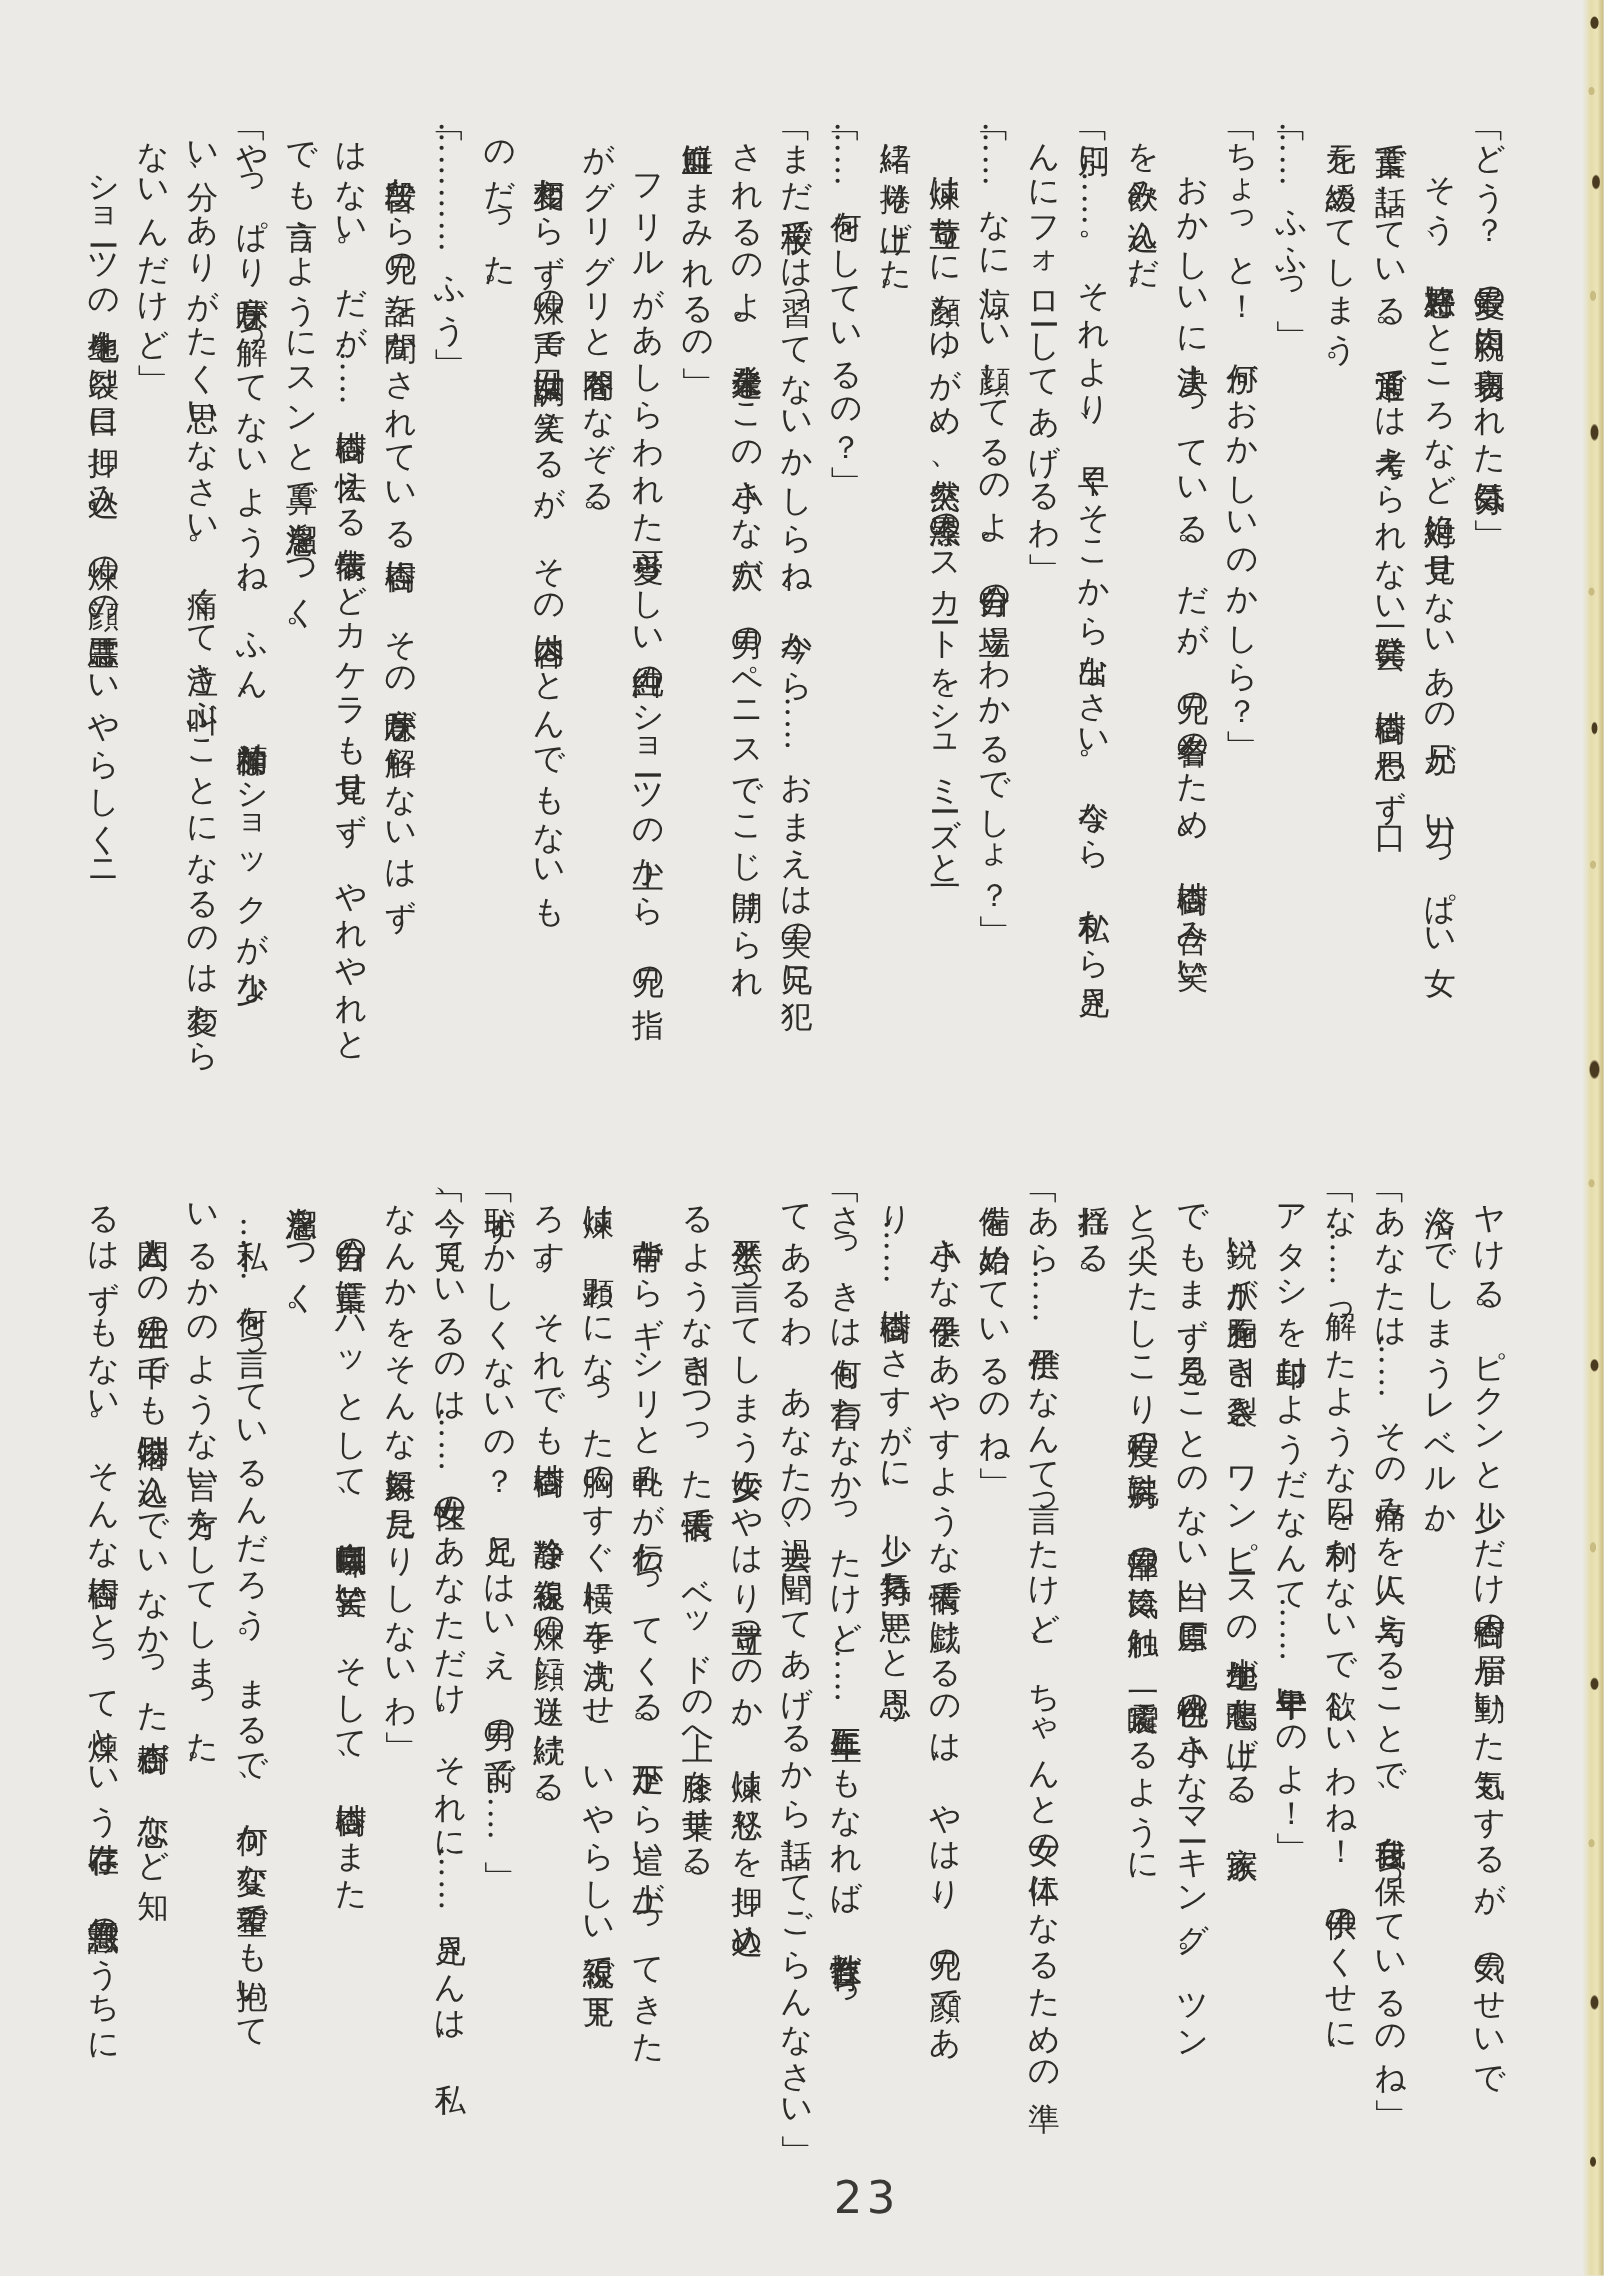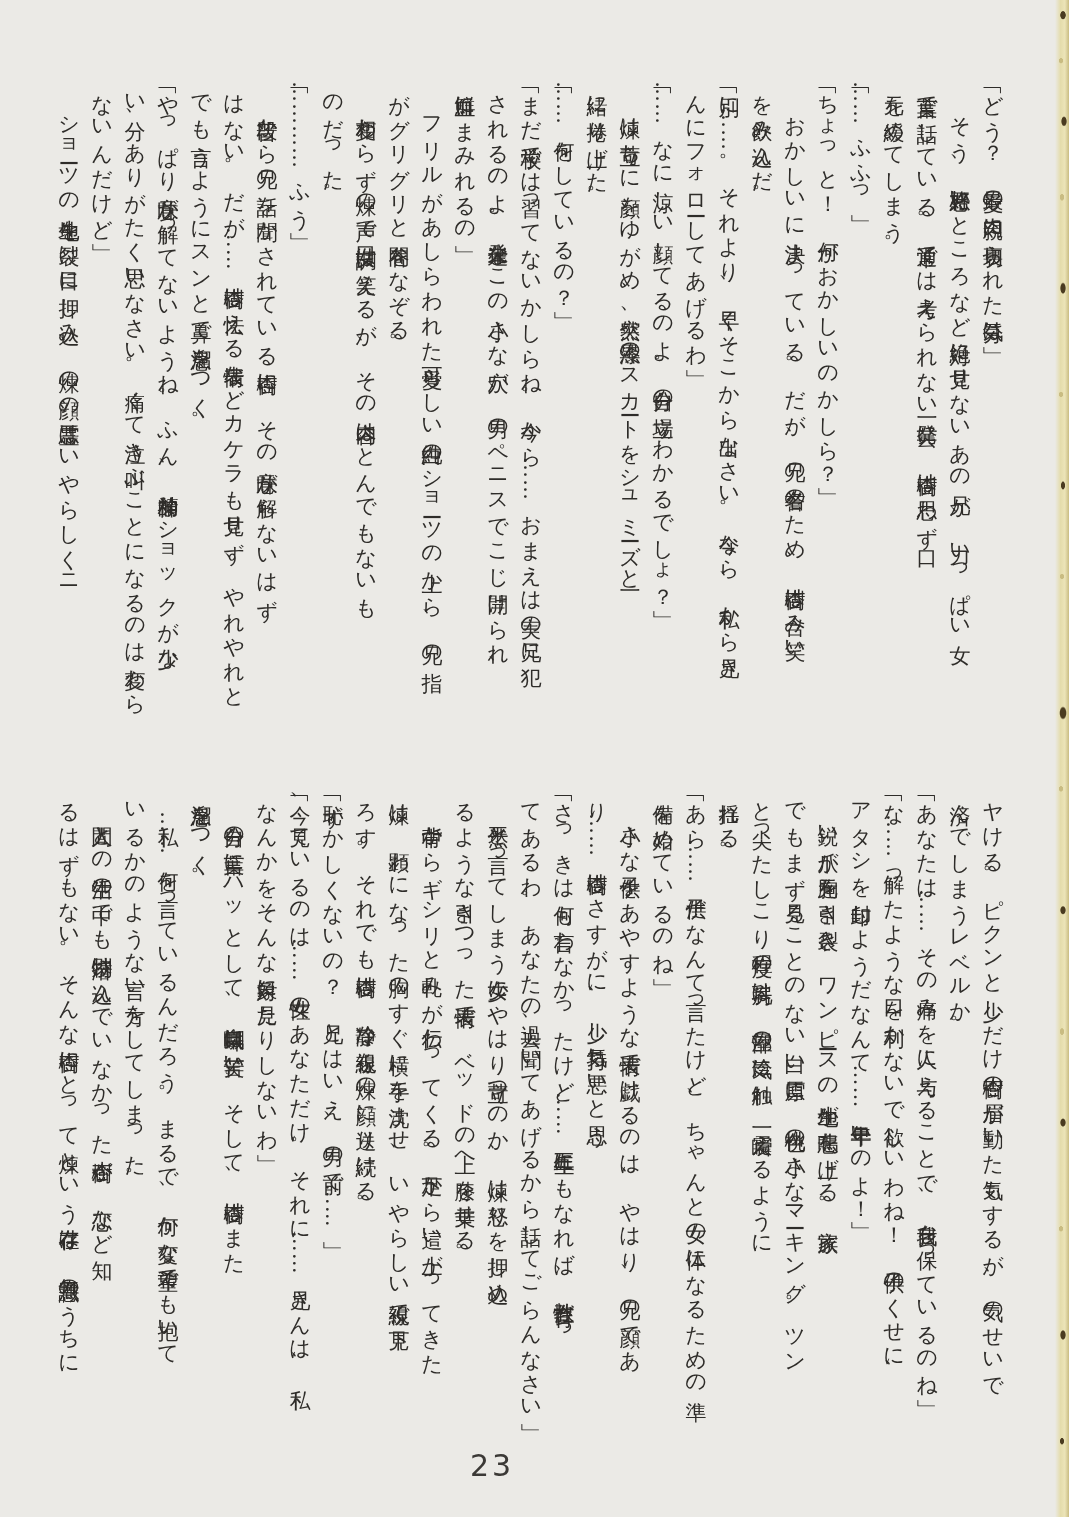--- a/index.html
+++ b/index.html
@@ -73,7 +73,7 @@
     top: 1448px;
     left: 470px;
     width: 130px;
-    text-align: left;
+    text-align: right;
     font-family: "DejaVu Sans", "Liberation Sans", sans-serif;
     font-size: 30px;
     font-weight: 400;

